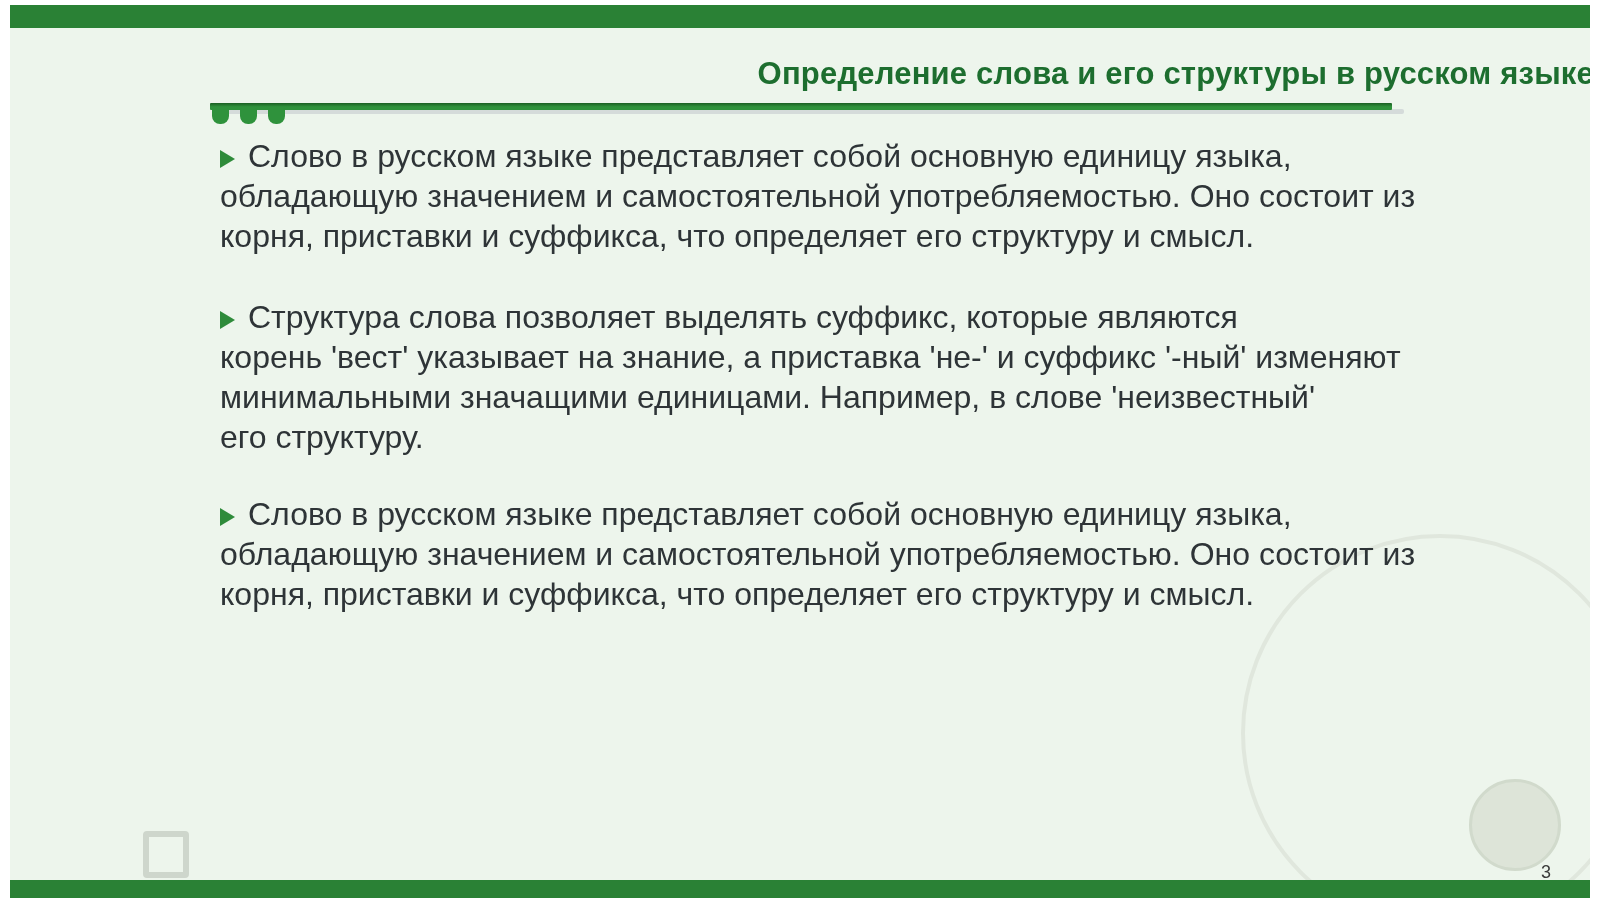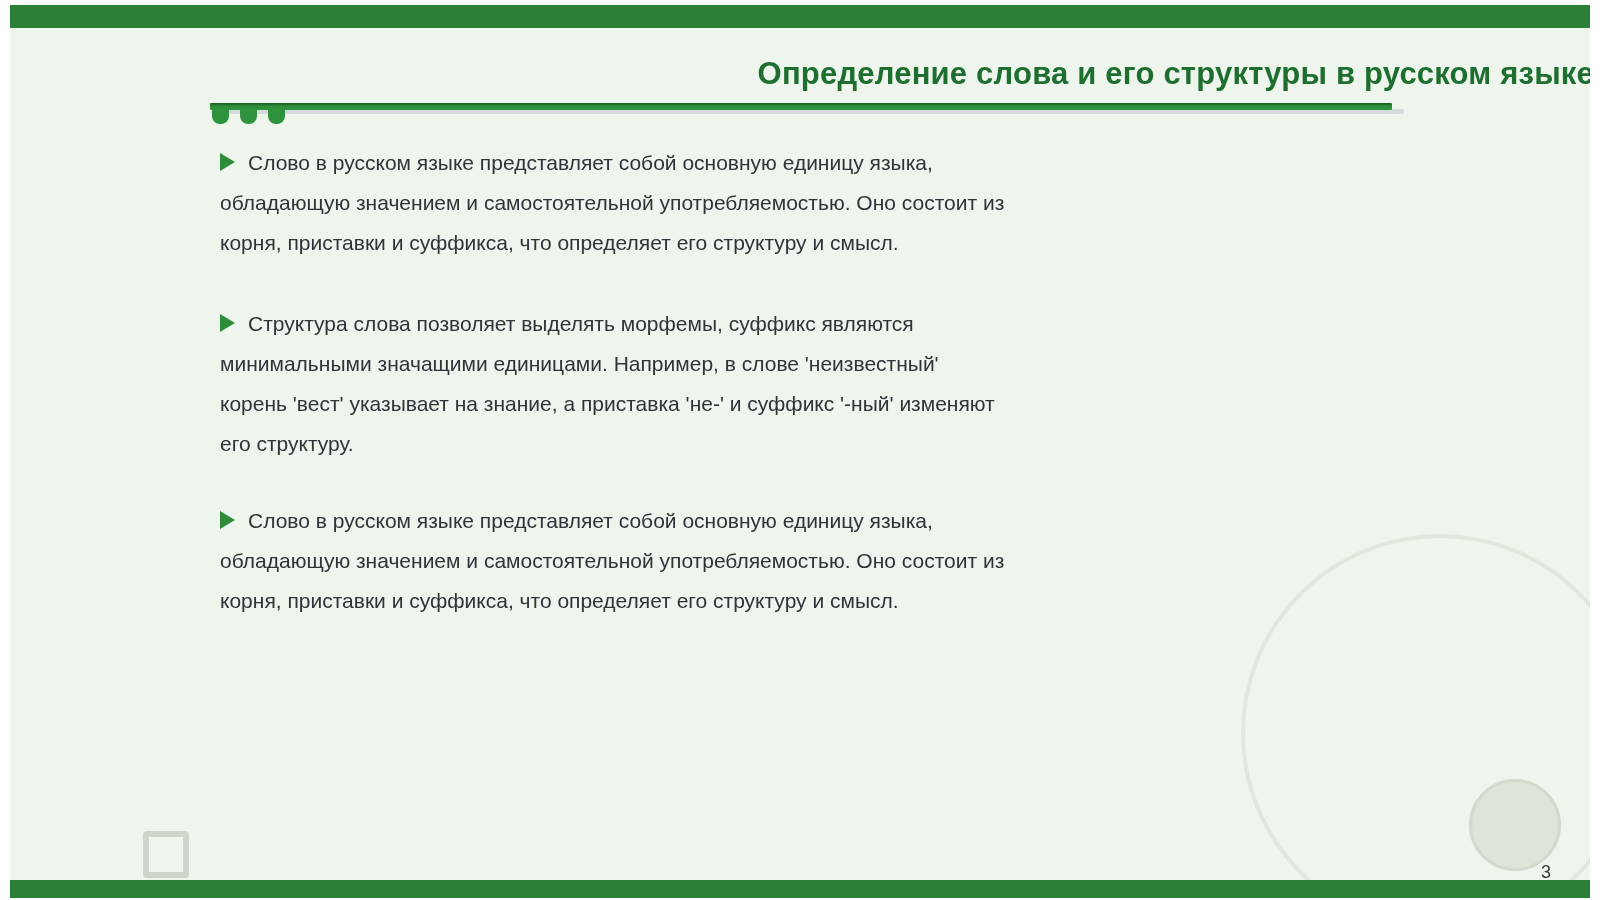--- a/index.html
+++ b/index.html
@@ -36,7 +36,7 @@
 
   .para{
     position:absolute;left:210px;width:1200px;
-    font-size:21px;line-height:40px;color:var(--text_color,#2e3437);margin-top:7px;
+    font-size:32px;line-height:40px;color:var(--text_color,#2e3437);
   }
   .para.p1{top:108px;} .para.p2{top:269px;} .para.p3{top:466px;}
   .pline{white-space:nowrap;}

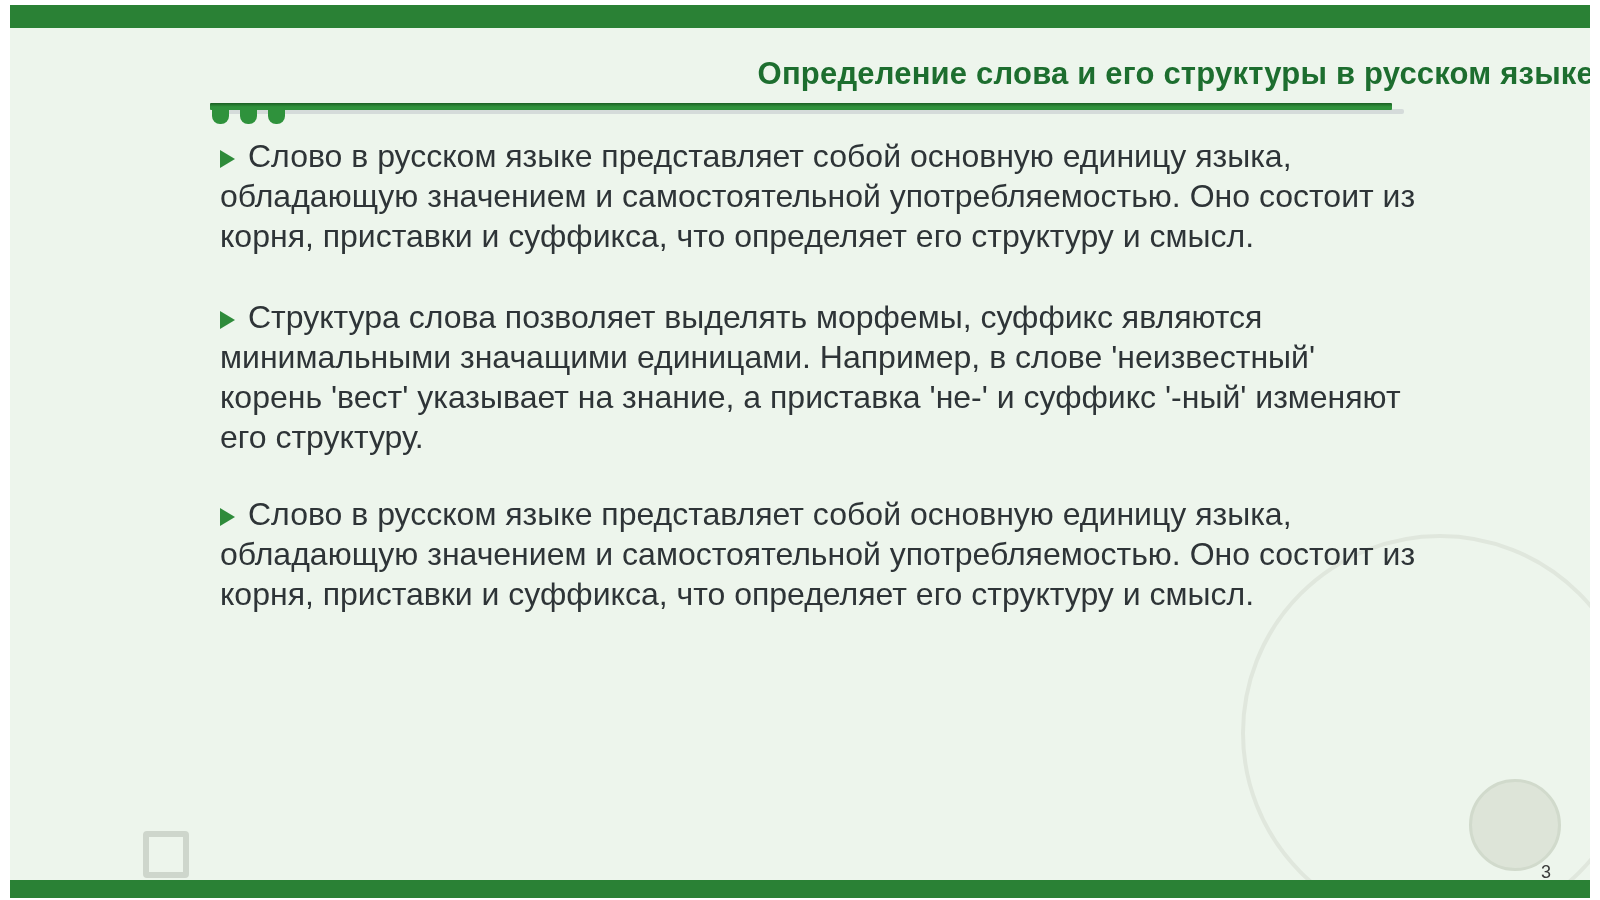--- a/index.html
+++ b/index.html
@@ -93,7 +93,7 @@
     </div>
 
     <div class="para p2">
-      <div class="pline"><span class="tri"></span><span>Структура слова позволяет выделять морфемы, суффикс являются</span></div>
+      <div class="pline"><span class="tri"></span><span>Структура слова позволяет выделять суффикс, которые являются</span></div>
       <div class="pline">минимальными значащими единицами. Например, в слове 'неизвестный'</div>
       <div class="pline">корень 'вест' указывает на знание, а приставка 'не-' и суффикс '-ный' изменяют</div>
       <div class="pline">его структуру.</div>

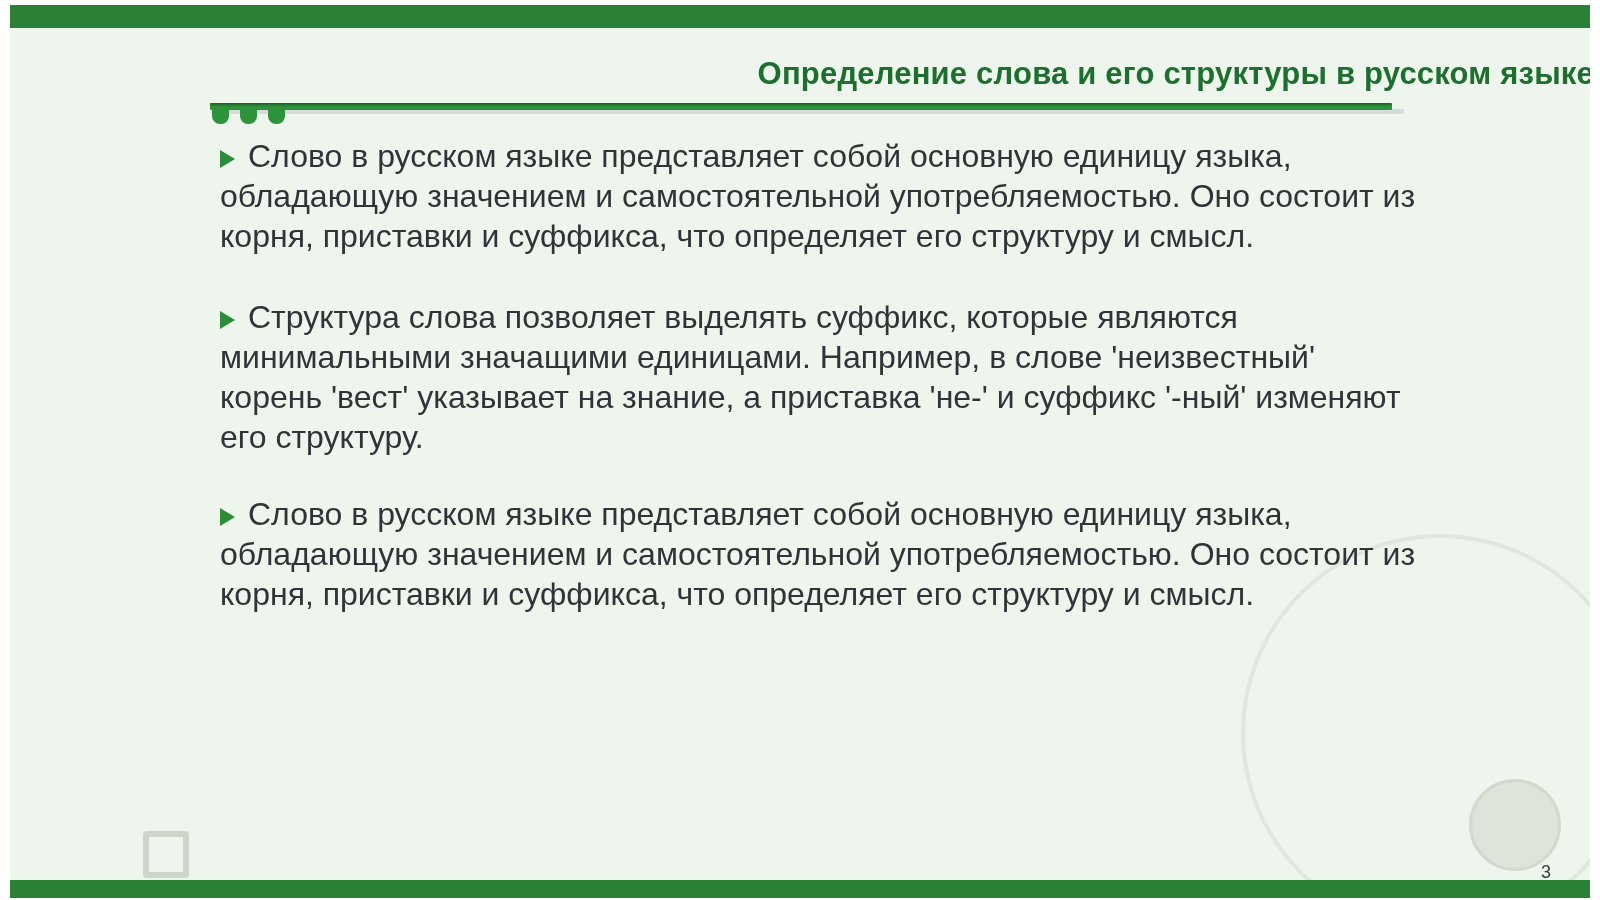--- a/index.html
+++ b/index.html
@@ -94,8 +94,8 @@
 
     <div class="para p2">
       <div class="pline"><span class="tri"></span><span>Структура слова позволяет выделять суффикс, которые являются</span></div>
+      <div class="pline">корень 'вест' указывает на знание, а приставка 'не-' и суффикс '-ный' изменяют</div>
       <div class="pline">минимальными значащими единицами. Например, в слове 'неизвестный'</div>
-      <div class="pline">корень 'вест' указывает на знание, а приставка 'не-' и суффикс '-ный' изменяют</div>
       <div class="pline">его структуру.</div>
     </div>
 

